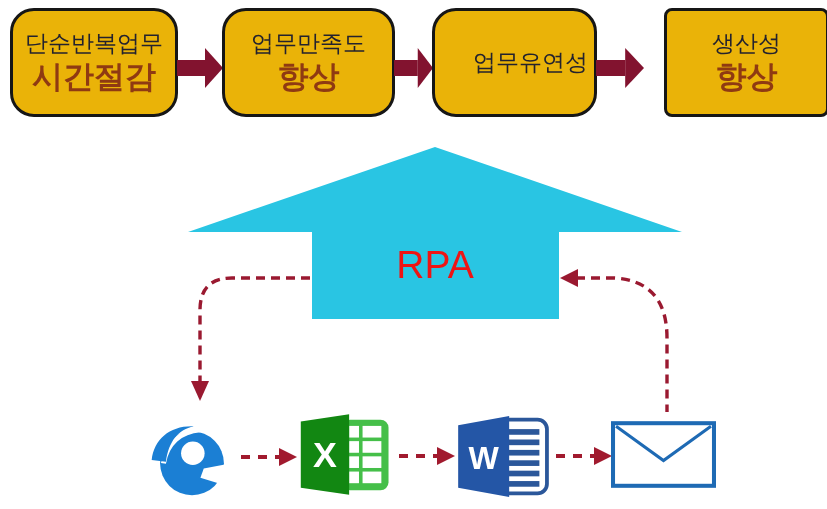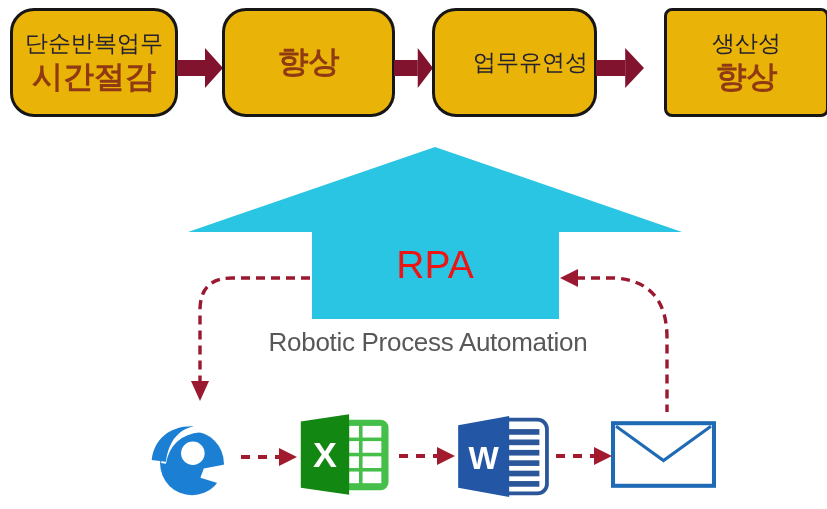--- a/index.html
+++ b/index.html
@@ -43,6 +43,7 @@
   </svg>
 
   <div class="flow-box" style="left:222px;width:173px;">
+    <div class="box-line1">업무만족도</div>
     <div class="box-line2">향상</div>
   </div>
   <svg class="flow-arrow" style="left:394px;width:39px;" viewBox="0 0 46 40" preserveAspectRatio="none">

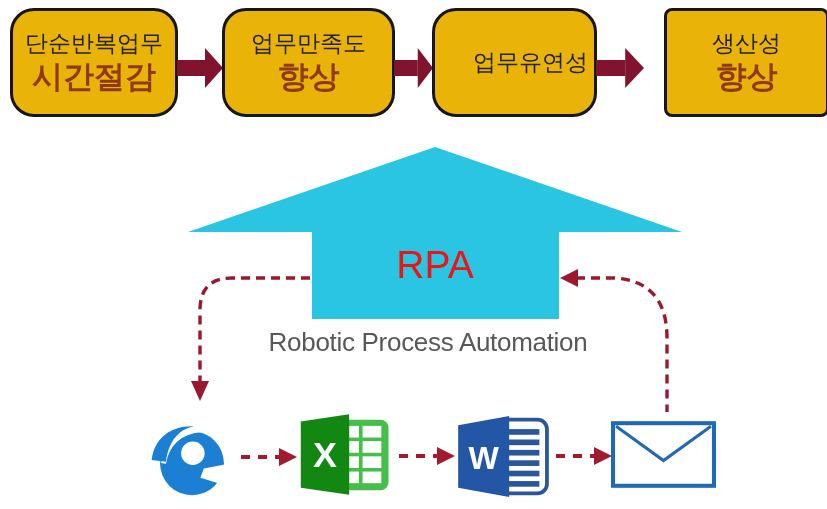--- a/index.html
+++ b/index.html
@@ -85,7 +85,6 @@
   </svg>
 
   <div class="rpa-label">RPA</div>
-  <div class="rpa-subtitle">Robotic Process Automation</div>
 
   <svg class="app-icon" style="left:150px;top:413px;width:84px;height:94px;" viewBox="0 0 100 100">
     <circle cx="50" cy="54" r="38" fill="#1b7fd4"></circle>

